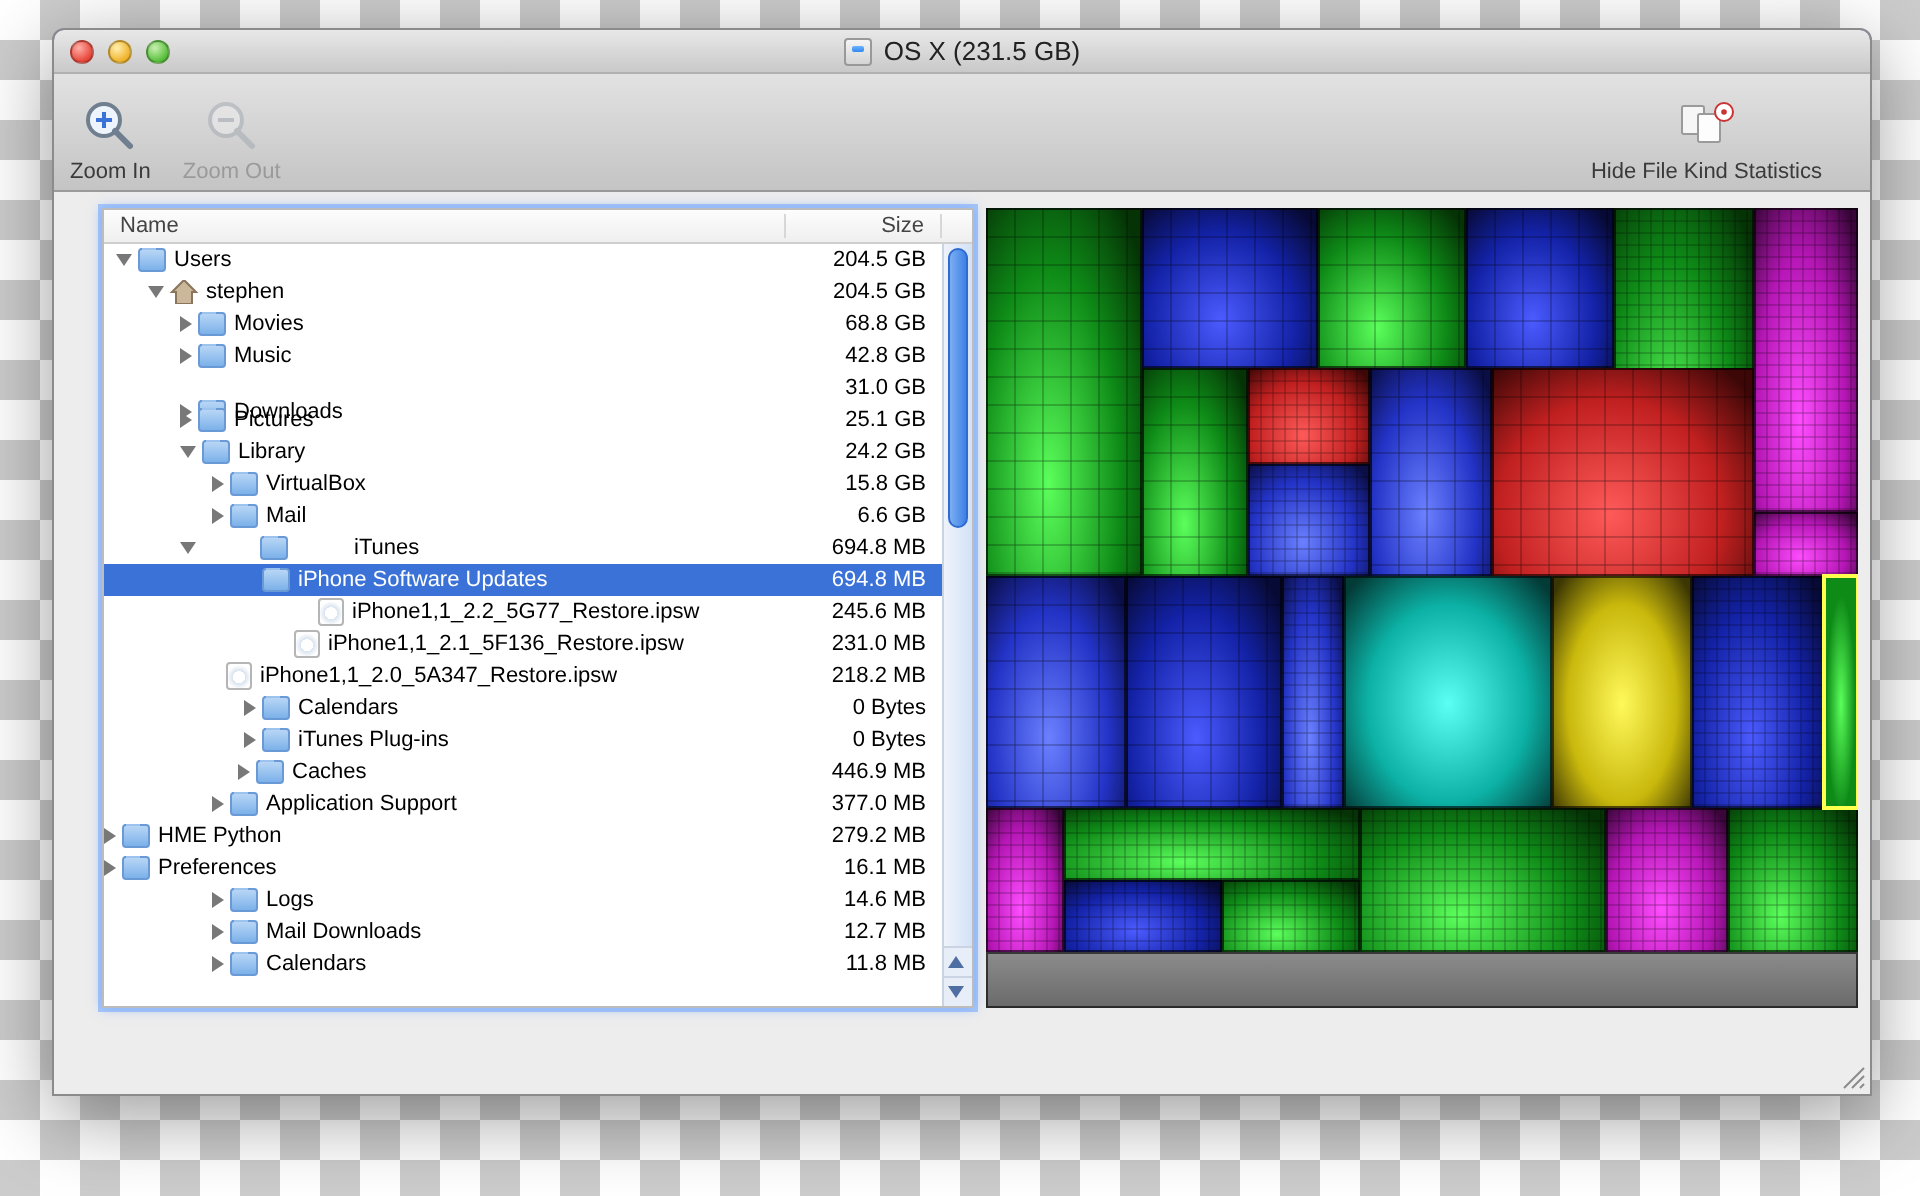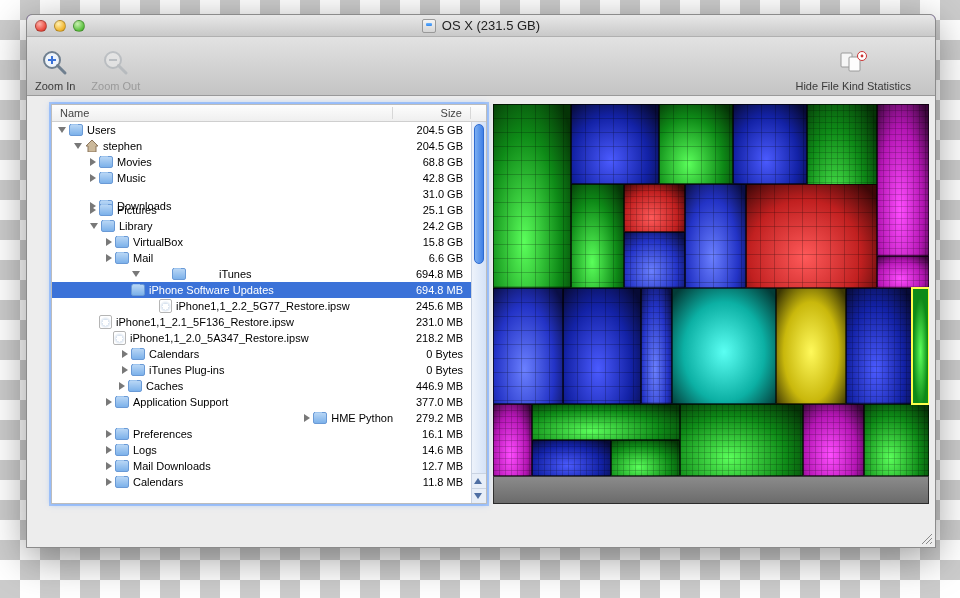--- a/index.html
+++ b/index.html
@@ -326,7 +326,7 @@
             <div class="rsize">6.6 GB</div>
           </div>
           <div class="row">
-            <div class="rname" style="padding-left: 80px; gap: 29px;">
+            <div class="rname" style="padding-left: 38px; gap: 29px;">
               <span class="disclosure disc-down"></span>
               <span class="f-icon"></span>
               <span>iTunes</span>

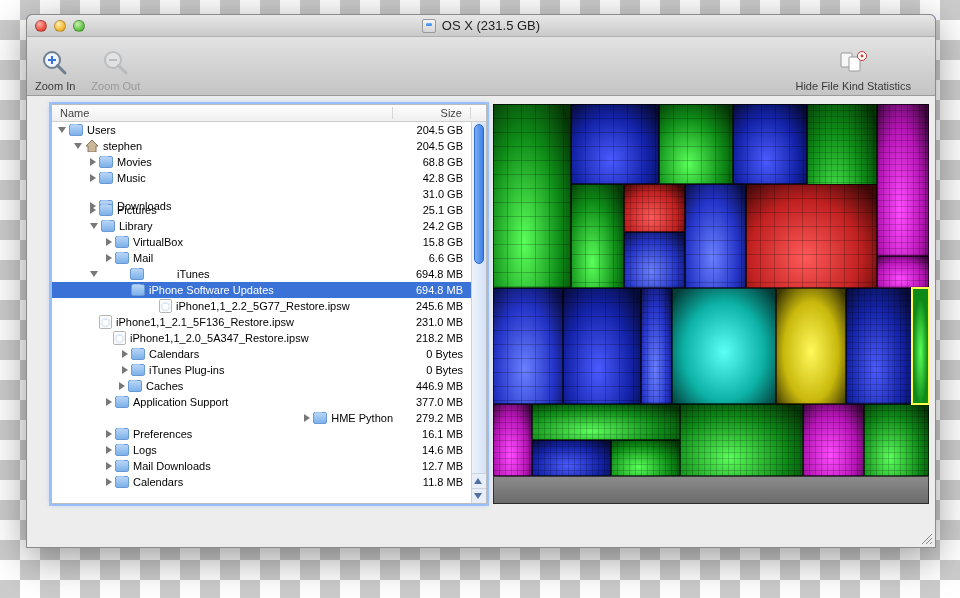--- a/index.html
+++ b/index.html
@@ -350,7 +350,7 @@
             <div class="rsize">245.6 MB</div>
           </div>
           <div class="row">
-            <div class="rname" style="padding-left: 38px;">
+            <div class="rname" style="padding-left: 86px;">
               <span class="no-disc"></span>
               <span class="file-icon"></span>
               <span>iPhone1,1_2.1_5F136_Restore.ipsw</span>

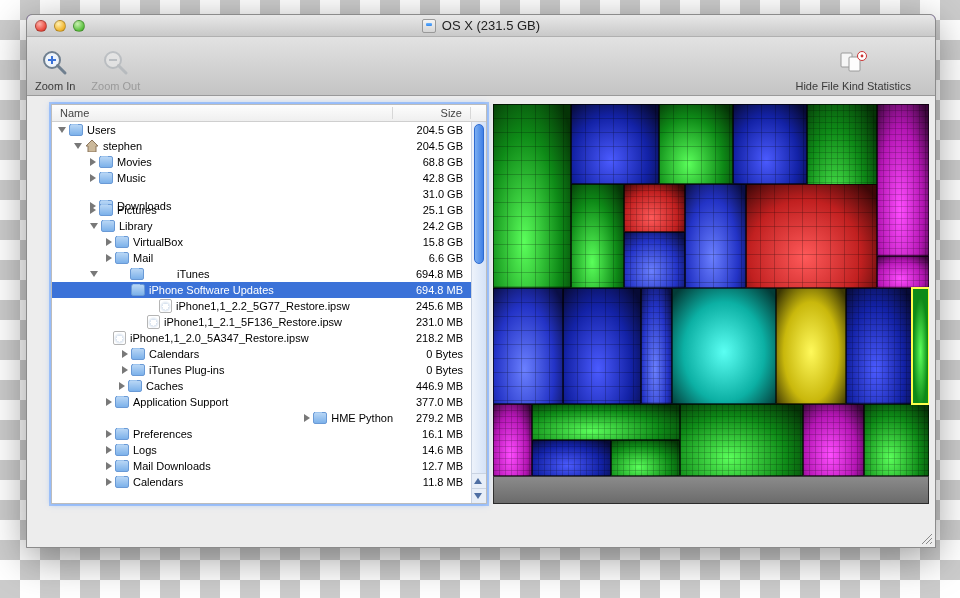--- a/index.html
+++ b/index.html
@@ -398,7 +398,7 @@
             <div class="rsize">377.0 MB</div>
           </div>
           <div class="row">
-            <div class="rname" style=" justify-content: flex-end;">
+            <div class="rname" style="">
               <span class="disclosure disc-right"></span>
               <span class="f-icon"></span>
               <span>HME Python</span>

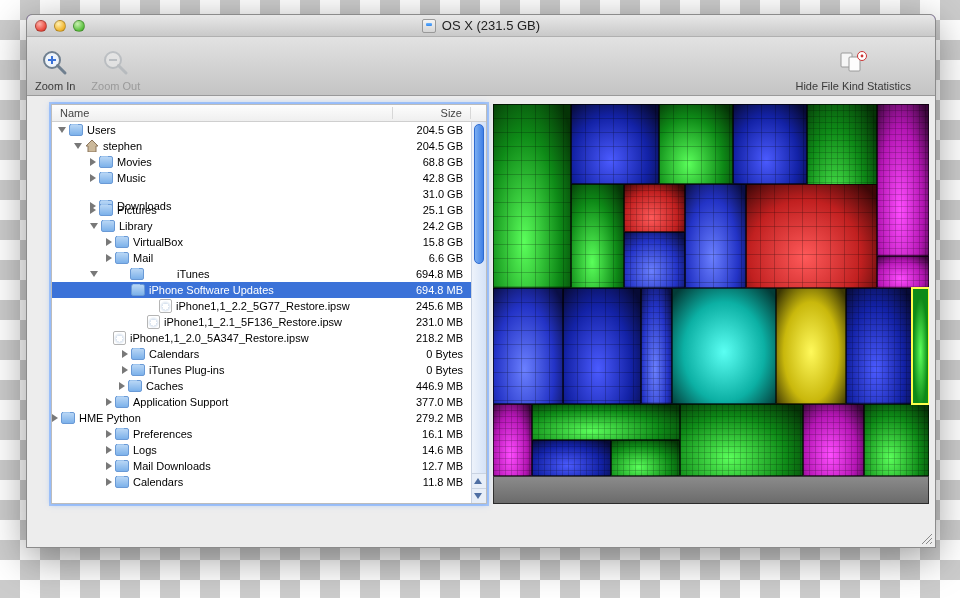--- a/index.html
+++ b/index.html
@@ -406,7 +406,7 @@
             <div class="rsize">279.2 MB</div>
           </div>
           <div class="row">
-            <div class="rname" style="padding-left: 54px;">
+            <div class="rname" style="">
               <span class="disclosure disc-right"></span>
               <span class="f-icon"></span>
               <span>Preferences</span>

